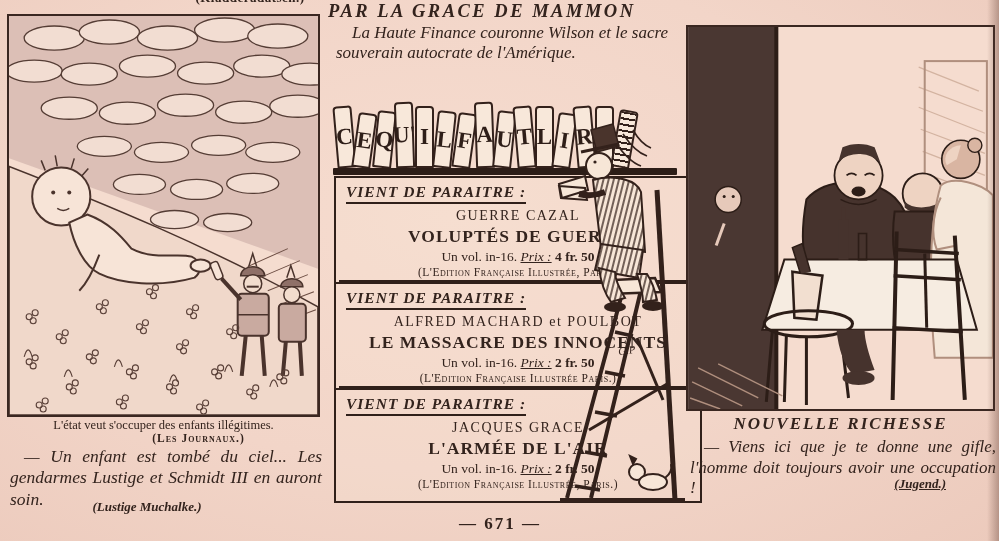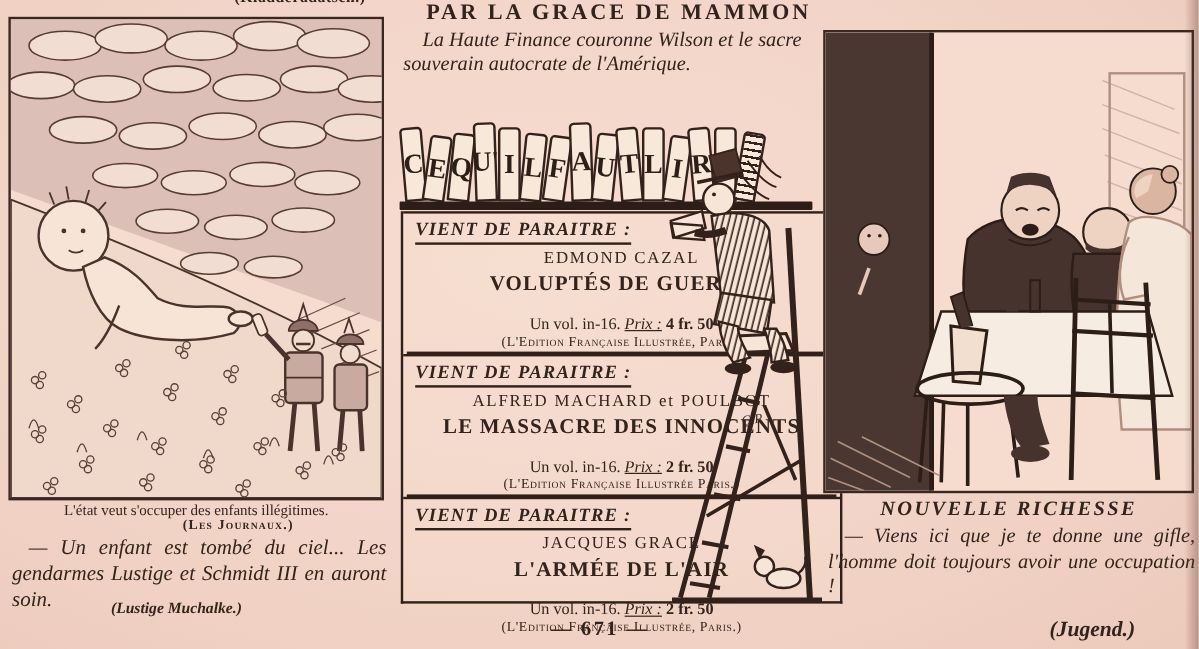--- a/index.html
+++ b/index.html
@@ -29,7 +29,7 @@
   .lp-src{left:7px;top:499px;width:280px;text-align:center;font-weight:bold;font-style:italic;font-size:13px;}
 
   
-  .c-headline{left:328px;top:1px;width:348px;margin:0;text-align:right;
+  .c-headline{left:328px;top:1px;width:348px;margin:0;text-align:left;font-style:italic;
               font-weight:bold;font-size:18.5px;letter-spacing:2.5px;font-variant:normal;}
   .c-lede{left:336px;top:23px;width:332px;margin:0;font-style:italic;font-size:17px;line-height:1.2;
           text-align:justify;text-indent:16px;}

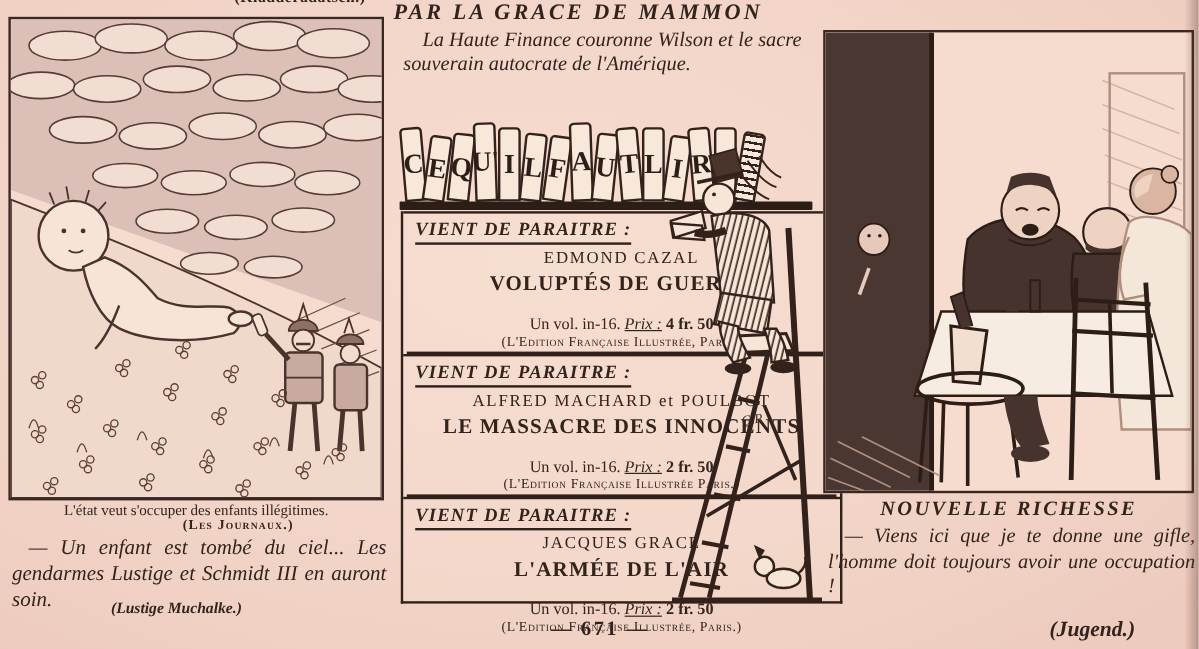--- a/index.html
+++ b/index.html
@@ -208,7 +208,7 @@
   <div class="abs ad-box">
     <div class="ad-sec">
       <div class="kicker-row"><span class="kicker">VIENT DE PARAITRE :</span></div>
-      <div class="author">EDMOND CAZAL</div>
+      <div class="author">GUERRE CAZAL</div>
       <div class="btitle">VOLUPTÉS DE GUERRE</div>
       <div class="details">
         <span>Un vol. in-16.</span>

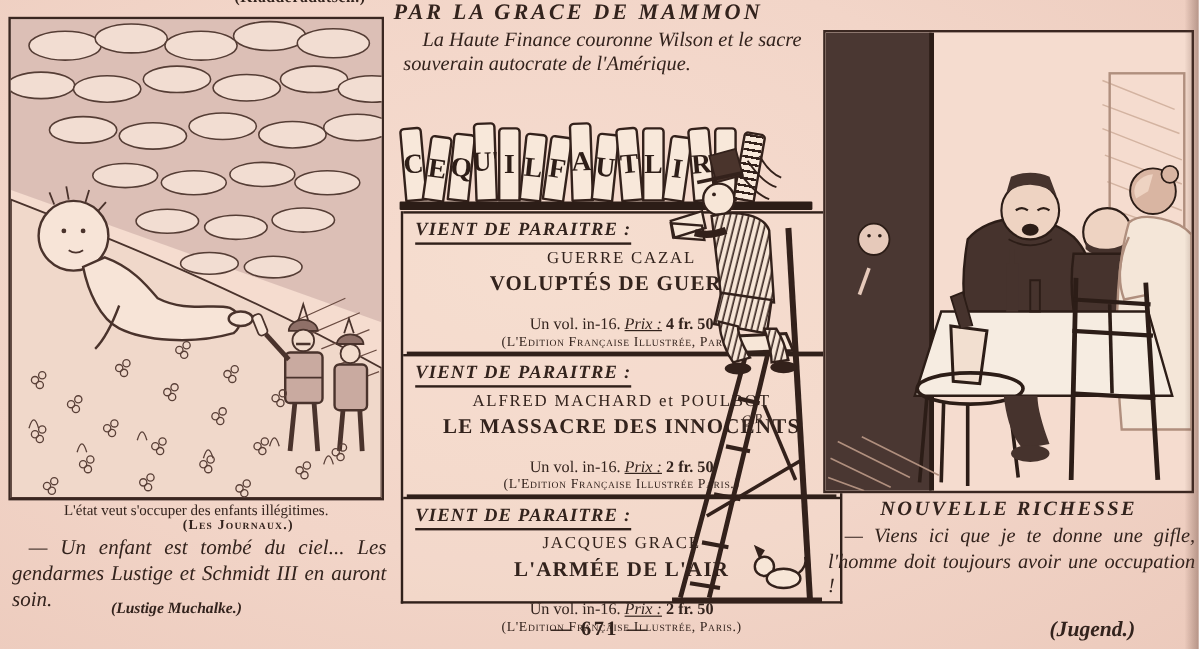--- a/index.html
+++ b/index.html
@@ -59,7 +59,7 @@
   .author{font-size:14px;letter-spacing:1.5px;margin-top:4px;}
   .btitle{font-weight:bold;font-size:17.5px;letter-spacing:1px;margin-top:2px;}
   .extra{font-style:italic;font-size:13.5px;letter-spacing:.5px;}
-  .details{font-size:13.5px;margin-top:15px;}
+  .details{font-size:13.5px;margin-top:2px;}
   .details .plabel{font-style:italic;text-decoration:underline;}
   .details .price{font-weight:bold;}
   .publisher{font-variant:small-caps;font-size:11.5px;letter-spacing:.5px;margin-top:1px;}

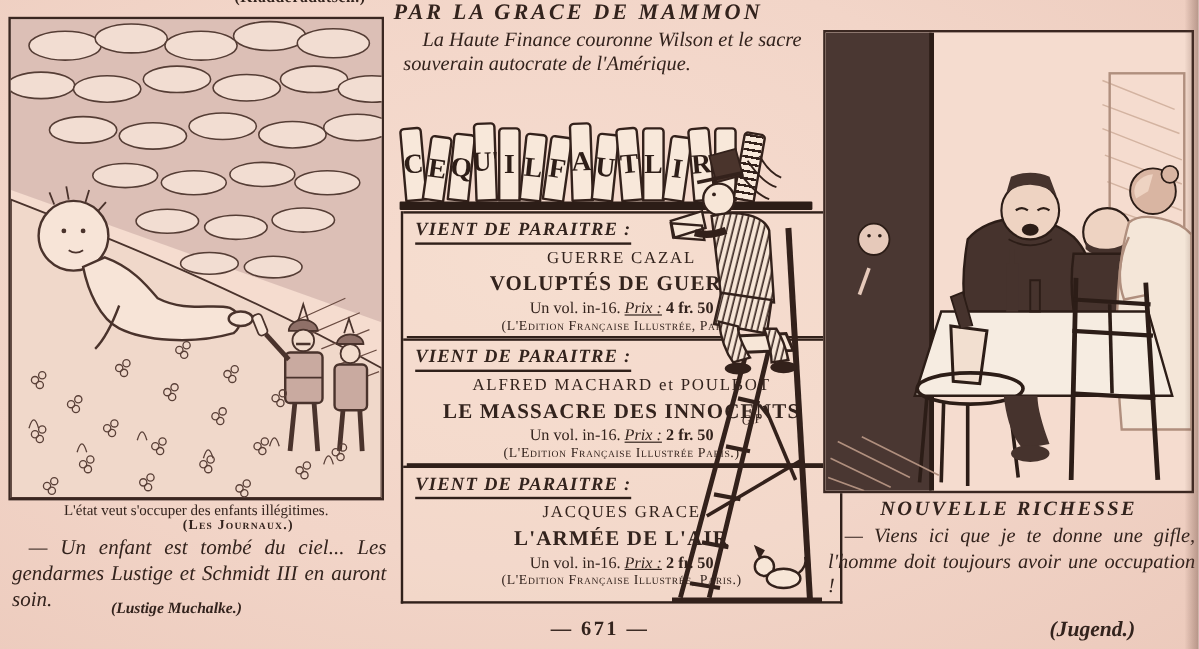--- a/index.html
+++ b/index.html
@@ -74,7 +74,7 @@
             font-size:17px;letter-spacing:2px;}
   .rp-main{left:690px;top:437px;width:306px;margin:0;font-style:italic;font-size:17px;line-height:1.22;
            text-align:justify;text-indent:14px;}
-  .rp-src{left:686px;top:514px;width:260px;text-align:right;font-weight:bold;font-style:italic;font-size:18px;}
+  .rp-src{left:686px;top:476px;width:260px;text-align:right;font-weight:bold;font-style:italic;font-size:13px;text-decoration:underline;}
 
   .pageno{left:330px;top:514px;width:340px;text-align:center;font-size:17px;letter-spacing:2px;font-weight:bold;}
 </style>

